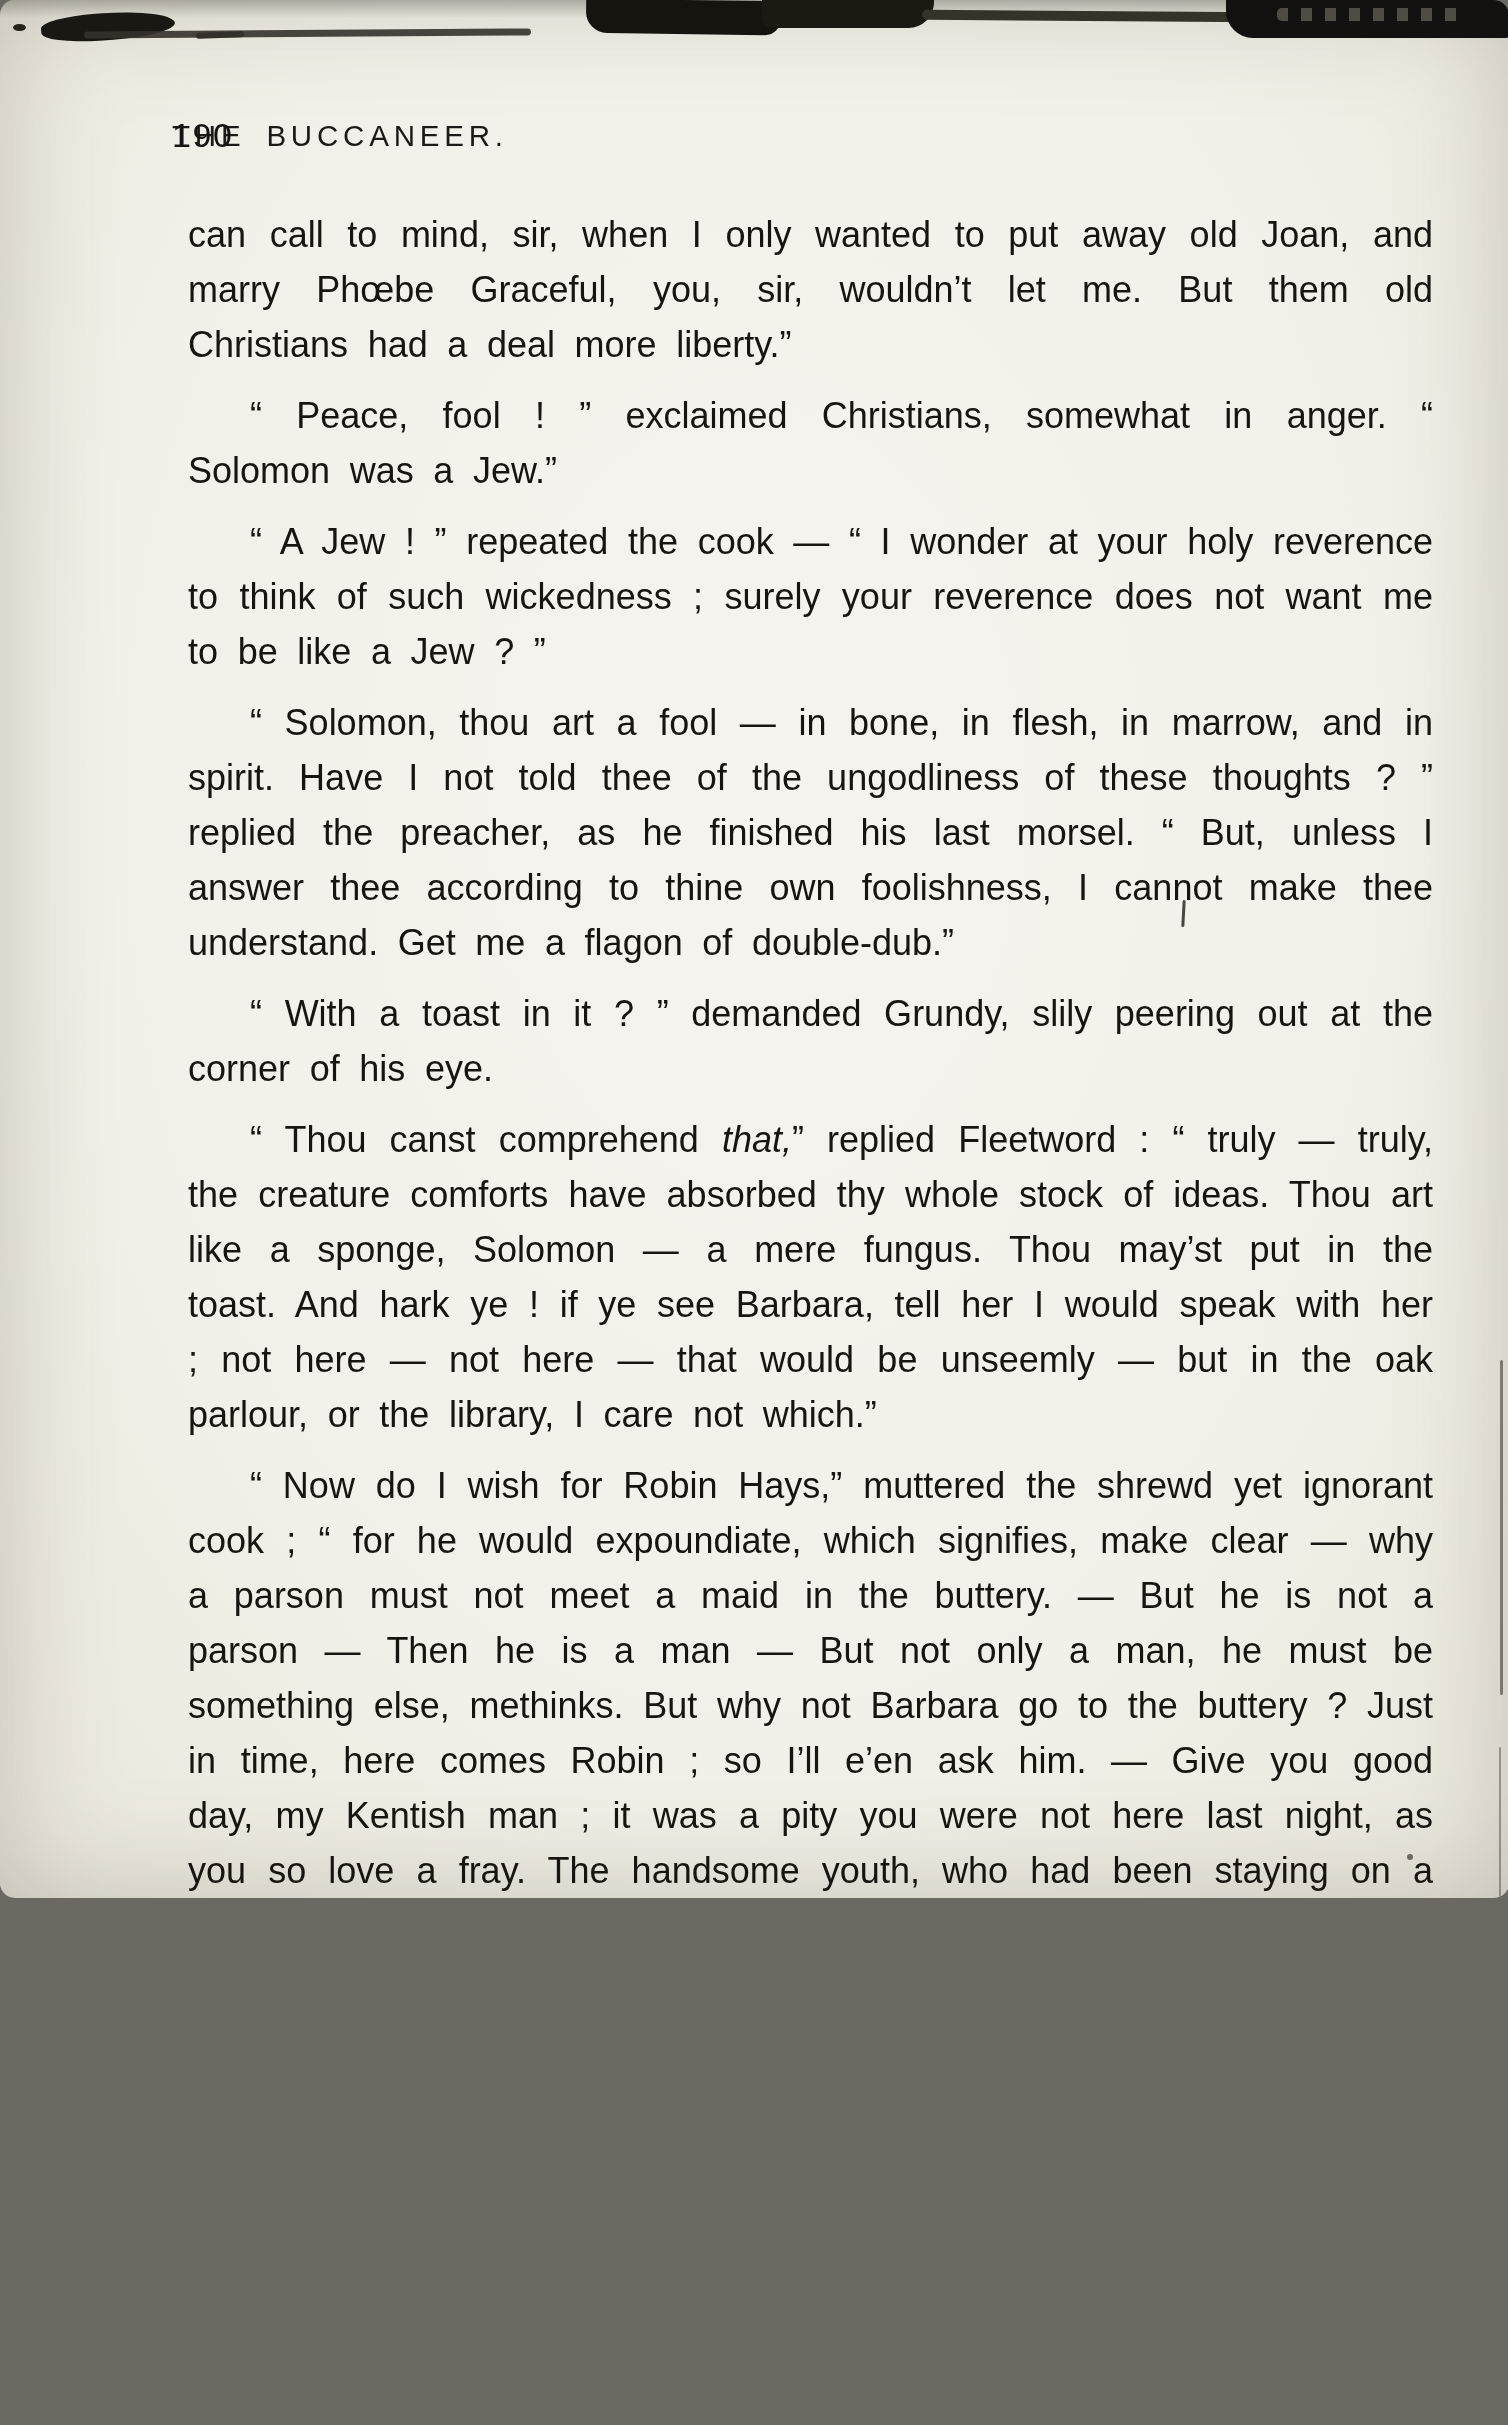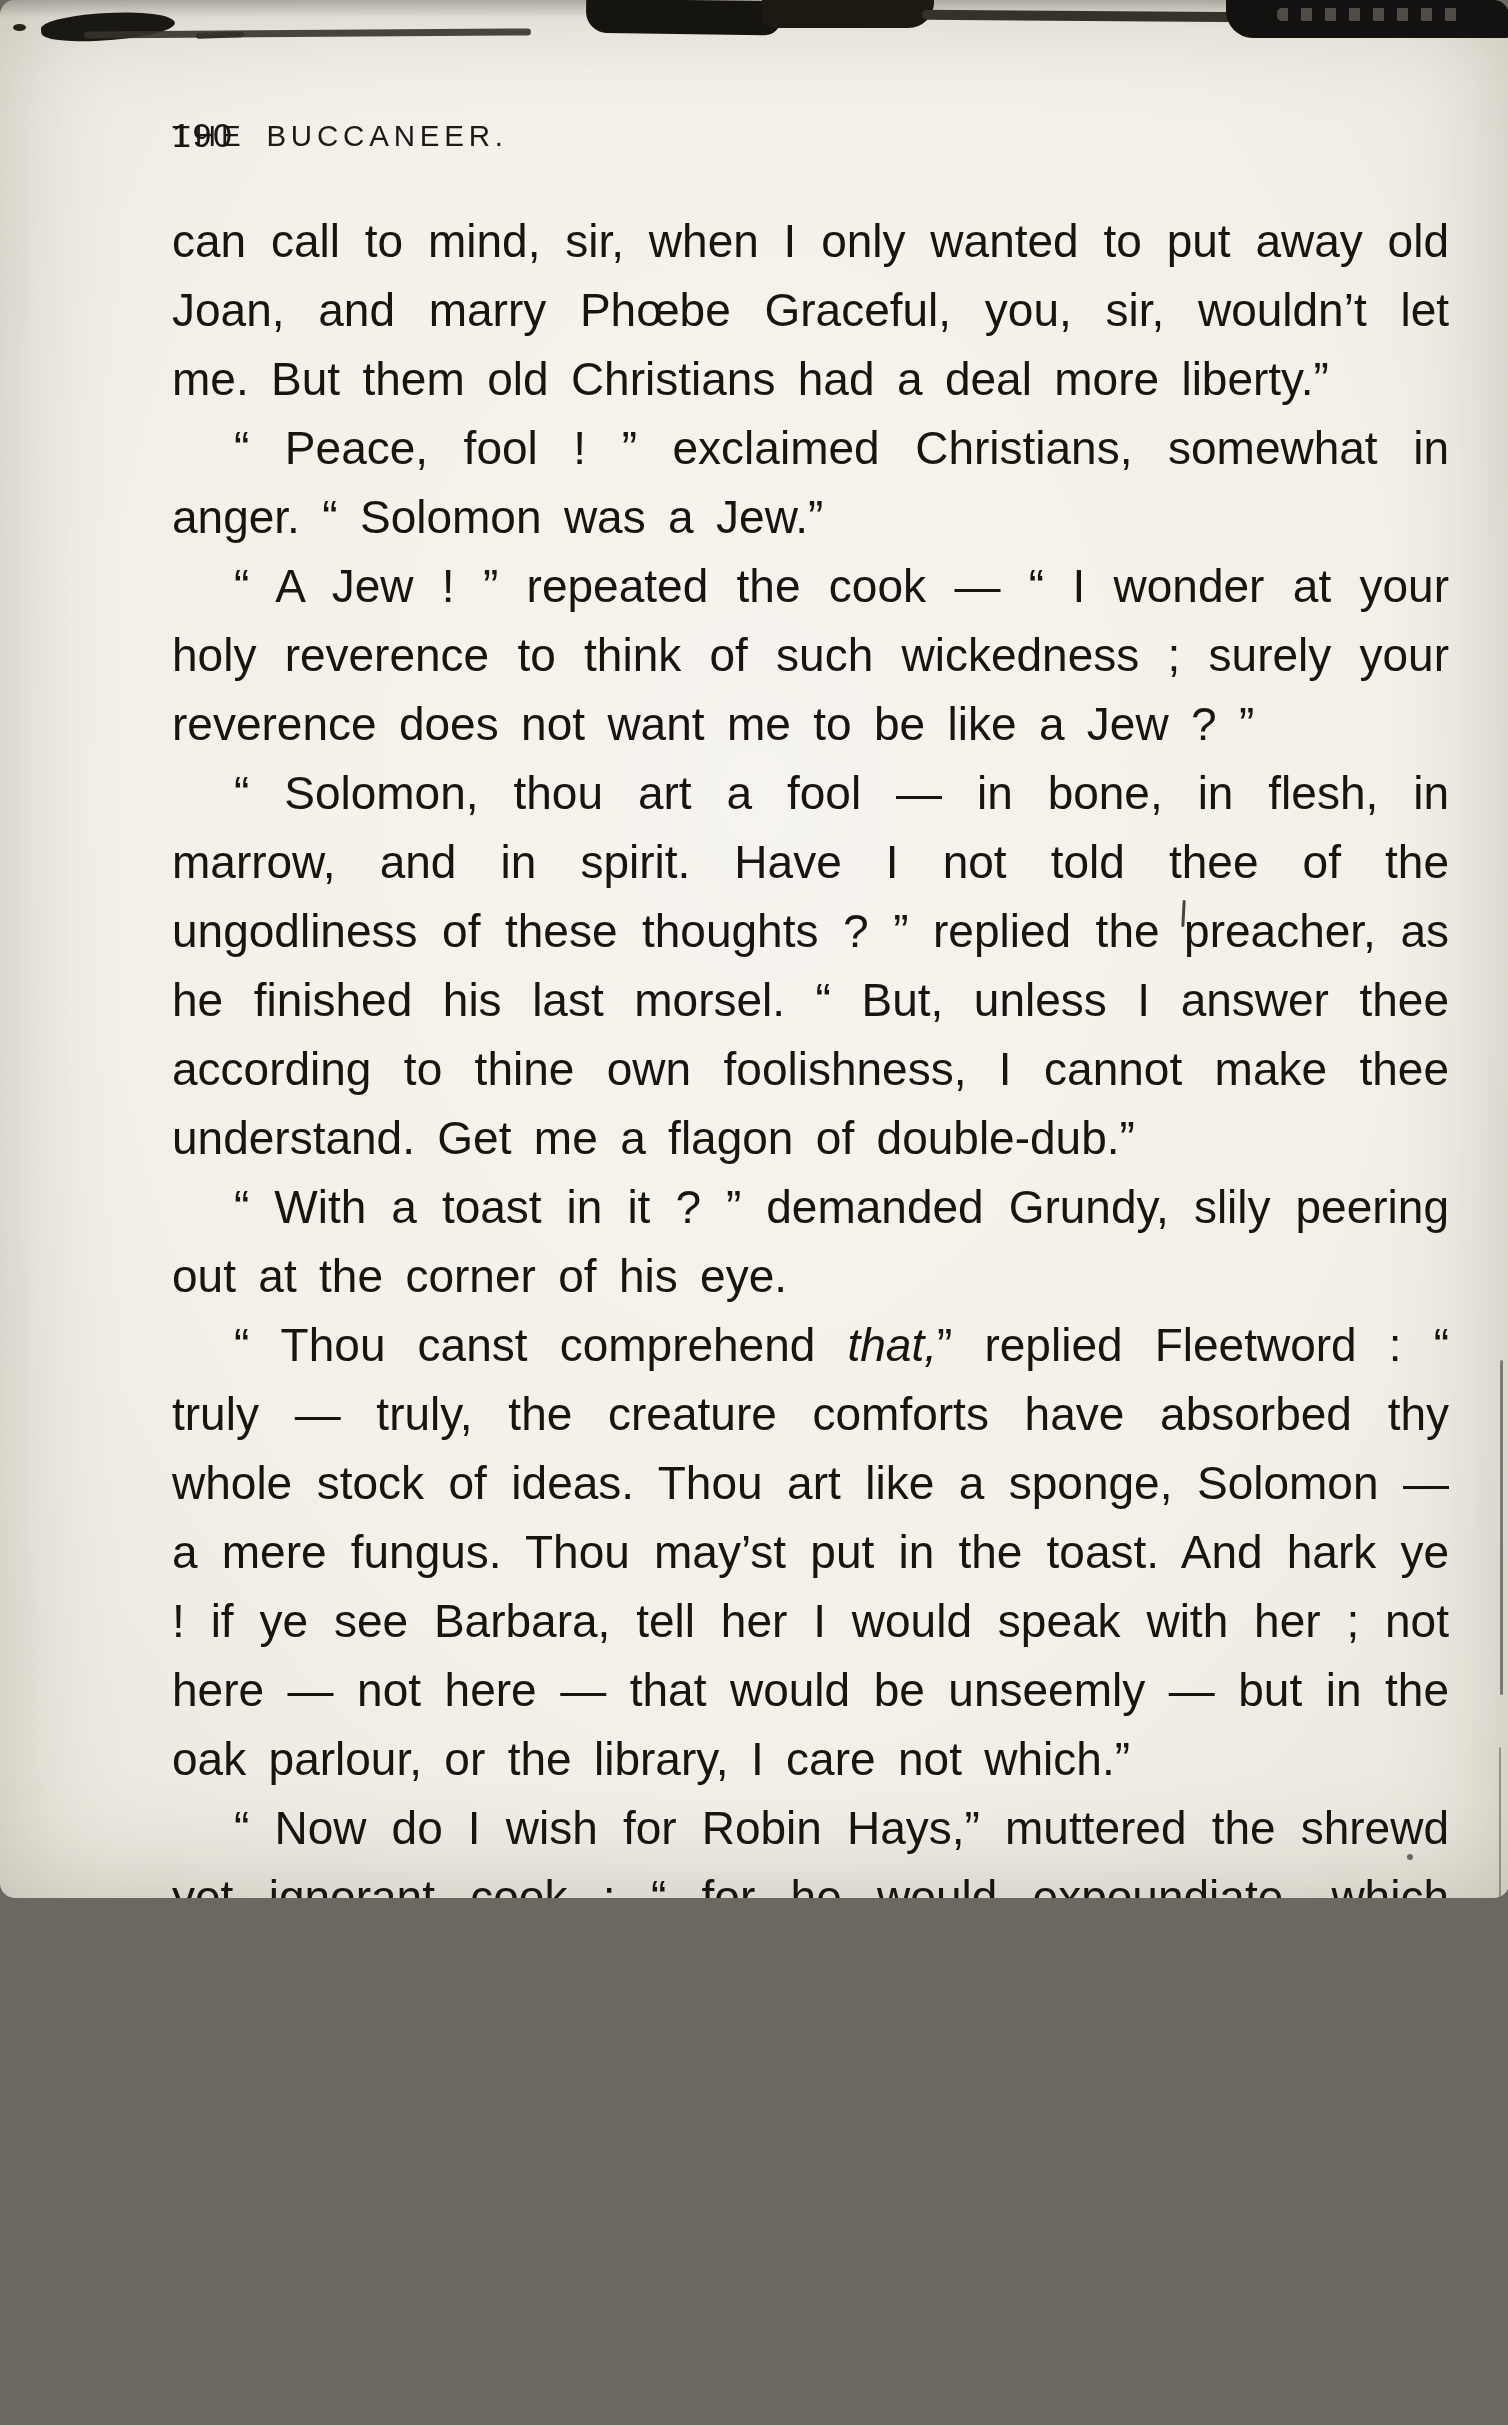--- a/index.html
+++ b/index.html
@@ -75,9 +75,9 @@
 
   .body-text { margin-top: 45px; }
   .body-text p {
-    margin: 0;
-    font-size: 46px;
-    line-height: 69px;
+    margin: 16px;
+    font-size: 36px;
+    line-height: 55px;
     text-align: justify;
     text-indent: 62px;
     word-spacing: 9.6px;

